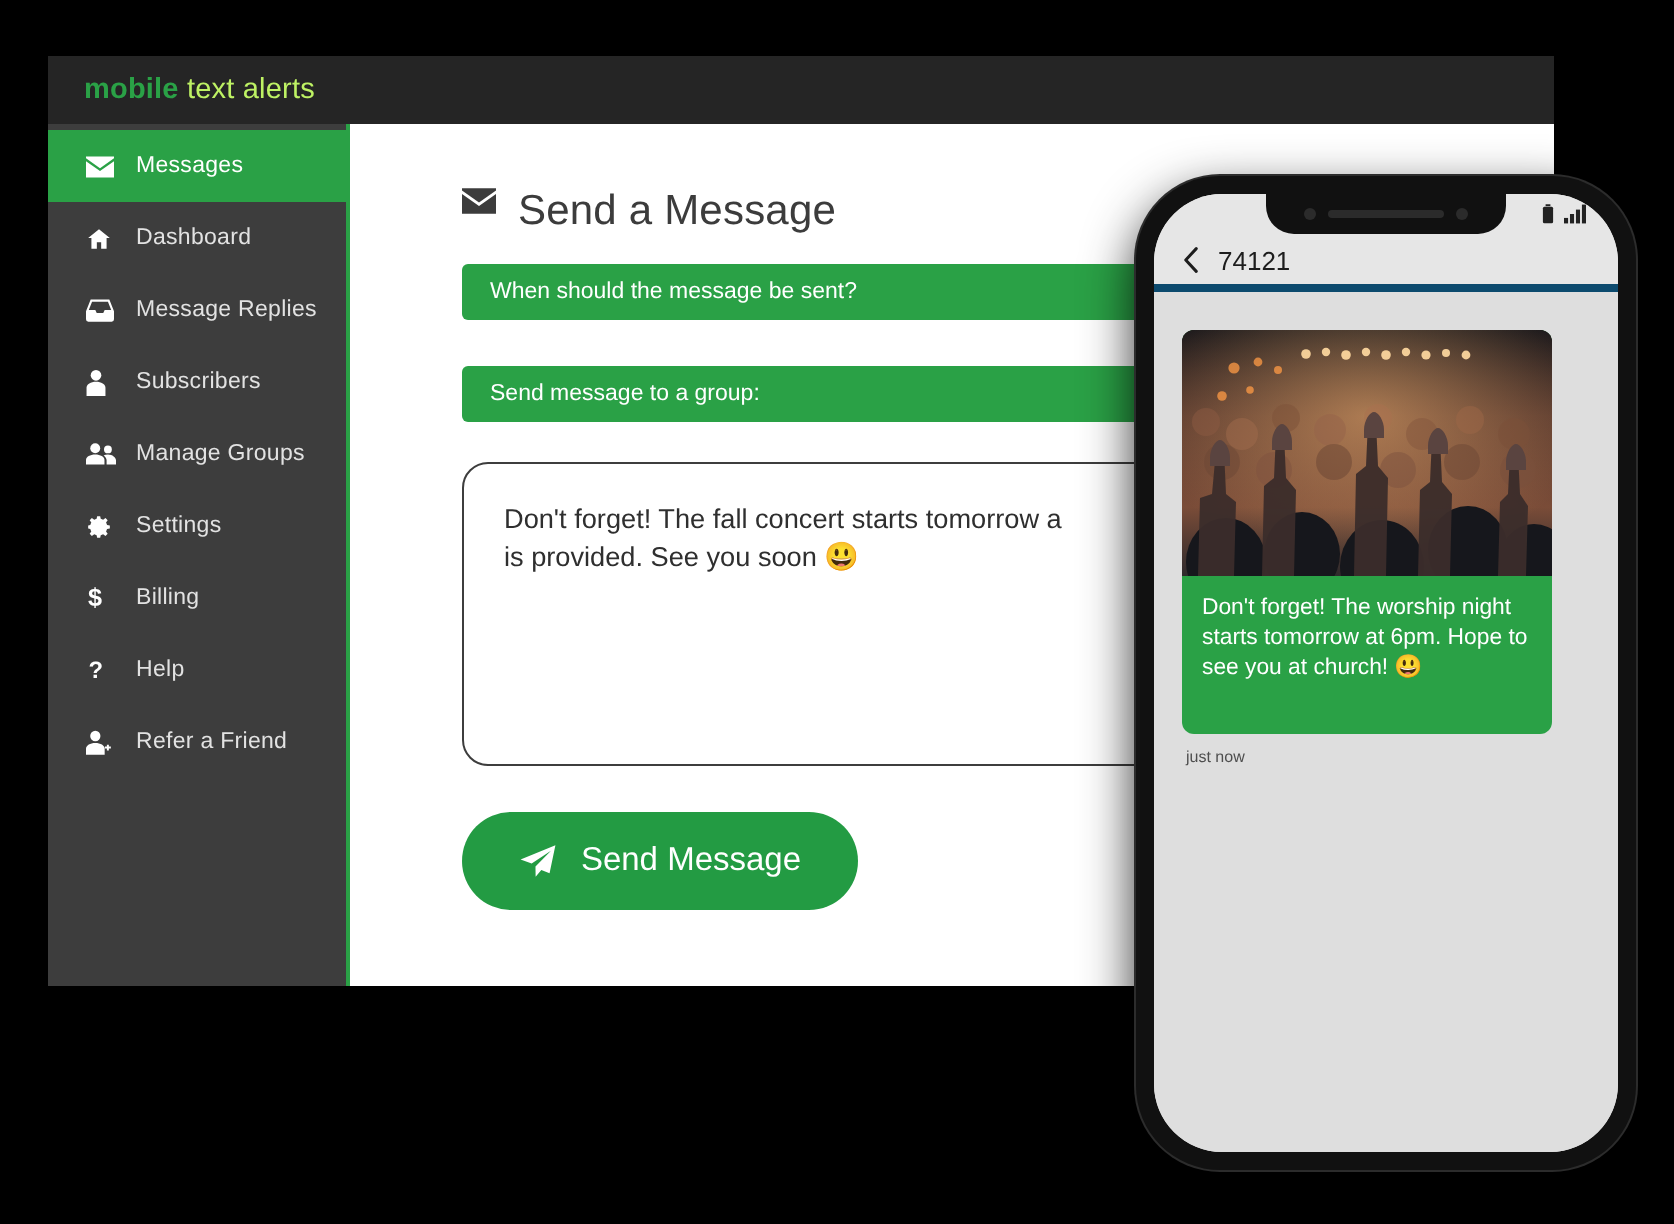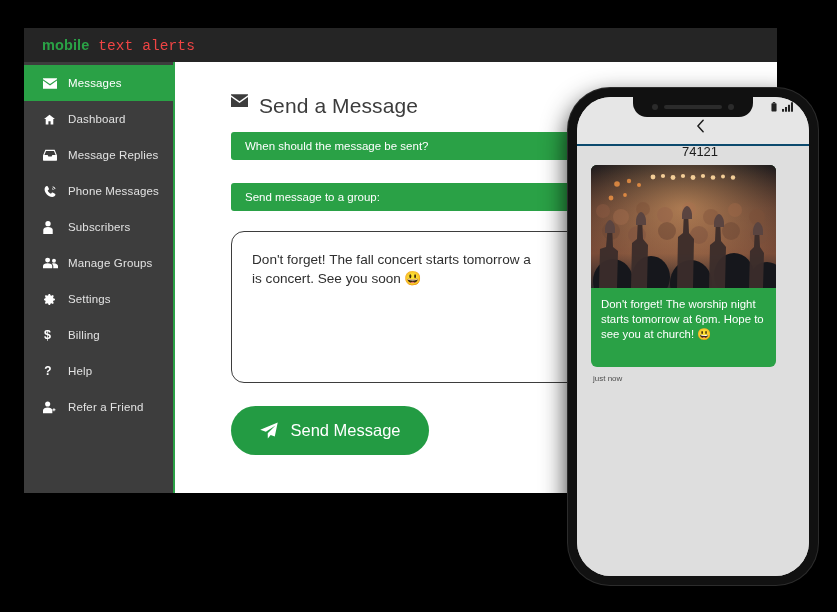--- a/index.html
+++ b/index.html
@@ -30,7 +30,7 @@
   }
   .brand { font-size: 14.5px; color: #ffffff; letter-spacing: .1px; }
   .brand .brand-mobile { color: #2aa146; font-weight: bold; }
-  .brand .brand-rest { color: #ef4444; font-weight: normal; font-family: Liberation Mono, monospace; }
+  .brand .brand-rest { color: #bef264; font-weight: normal; }
 
   .body-row { display: flex; height: 431px; }
 

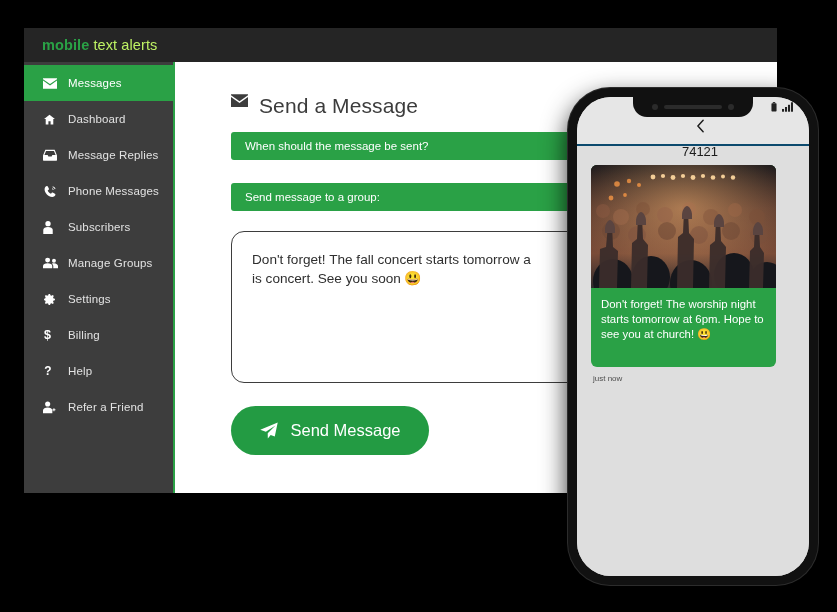--- a/index.html
+++ b/index.html
@@ -176,14 +176,13 @@
   .convo-header {
     height: 27px;
     background: #e6e6e6;
-    border-bottom: 2px solid #0c4a6e;
+    border-bottom: 4px solid #0c4a6e;
     display: flex;
     align-items: center;
     padding-left: 14px;
     gap: 9px;
     font-size: 13px;
     color: #1d1d1d;
-    flex-direction: column;
   }
   .back-chevron { font-size: 14px; color: #1d1d1d; line-height: 1; }
 

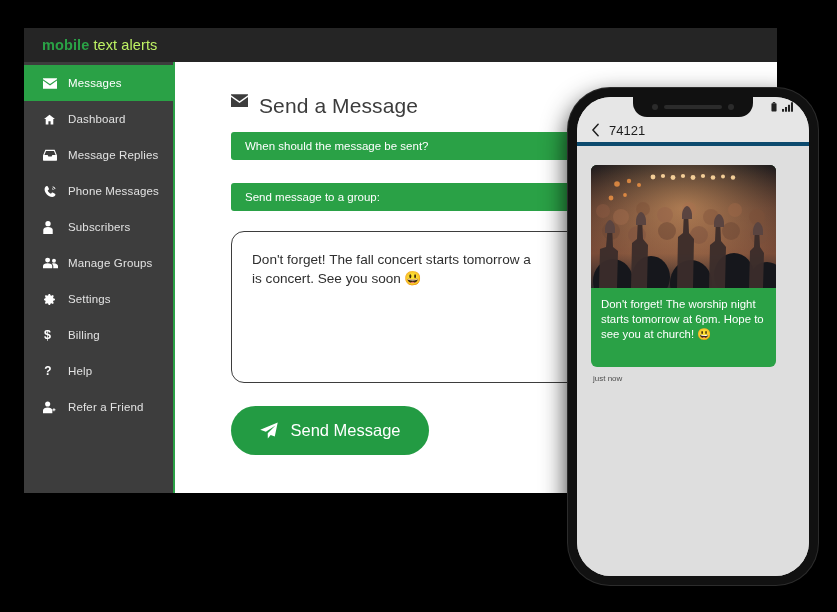--- a/index.html
+++ b/index.html
@@ -261,15 +261,6 @@
           <span class="nav-label">Message Replies</span>
         </div>
 
-        <div class="nav-item">
-          <span class="nav-ico">
-            <svg width="14" height="13" viewBox="0 0 24 24" fill="#fff">
-                <path d="M6.5 2C4 2 2 5 2 8c0 7 7 14 14 14 3 0 6-2 6-4.5 0-.7-.4-1.2-1-1.5l-4-2c-.7-.3-1.4-.1-1.8.5l-1.3 1.8C10.8 14.7 9.3 13.2 7.7 10l1.8-1.3c.6-.4.8-1.1.5-1.8l-2-4C7.7 2.4 7.2 2 6.5 2z"></path>
-                <path d="M17 2.4c2.6.6 4.6 2.6 5.2 5.2l-1.6.4c-.45-1.9-1.9-3.35-3.8-3.8zM16.2 6c1.3.35 2.3 1.35 2.65 2.65l-1.6.4c-.2-.75-.75-1.3-1.5-1.5z"></path>
-              </svg>
-          </span>
-          <span class="nav-label">Phone Messages</span>
-        </div>
 
         <div class="nav-item">
           <span class="nav-ico">

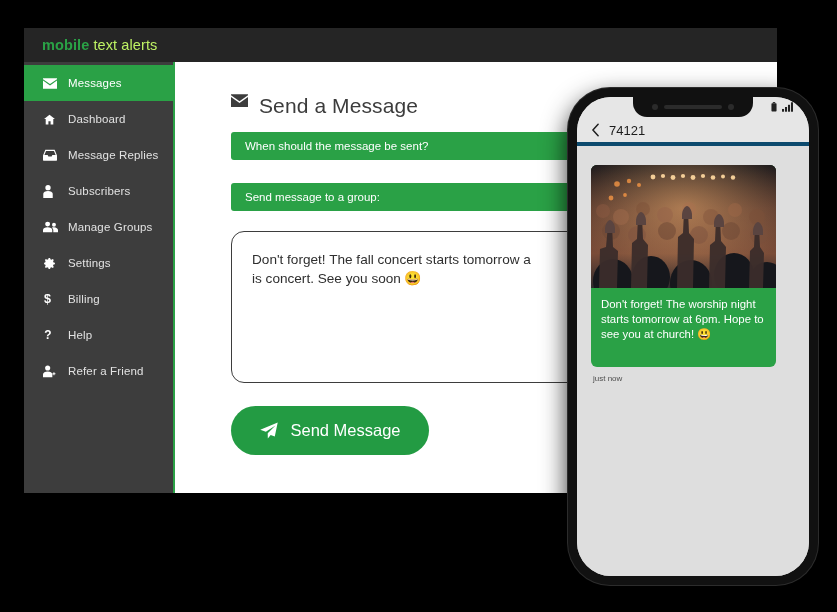--- a/index.html
+++ b/index.html
@@ -347,7 +347,7 @@
 
         <div class="msg-box">
           <span>Don't forget! The fall concert starts tomorrow a</span><br>
-          <span>is concert. See you soon </span><span class="emoji">😃</span>
+          <span>is provided. See you soon </span><span class="emoji">😃</span>
         </div>
 
         <button class="send-btn">

